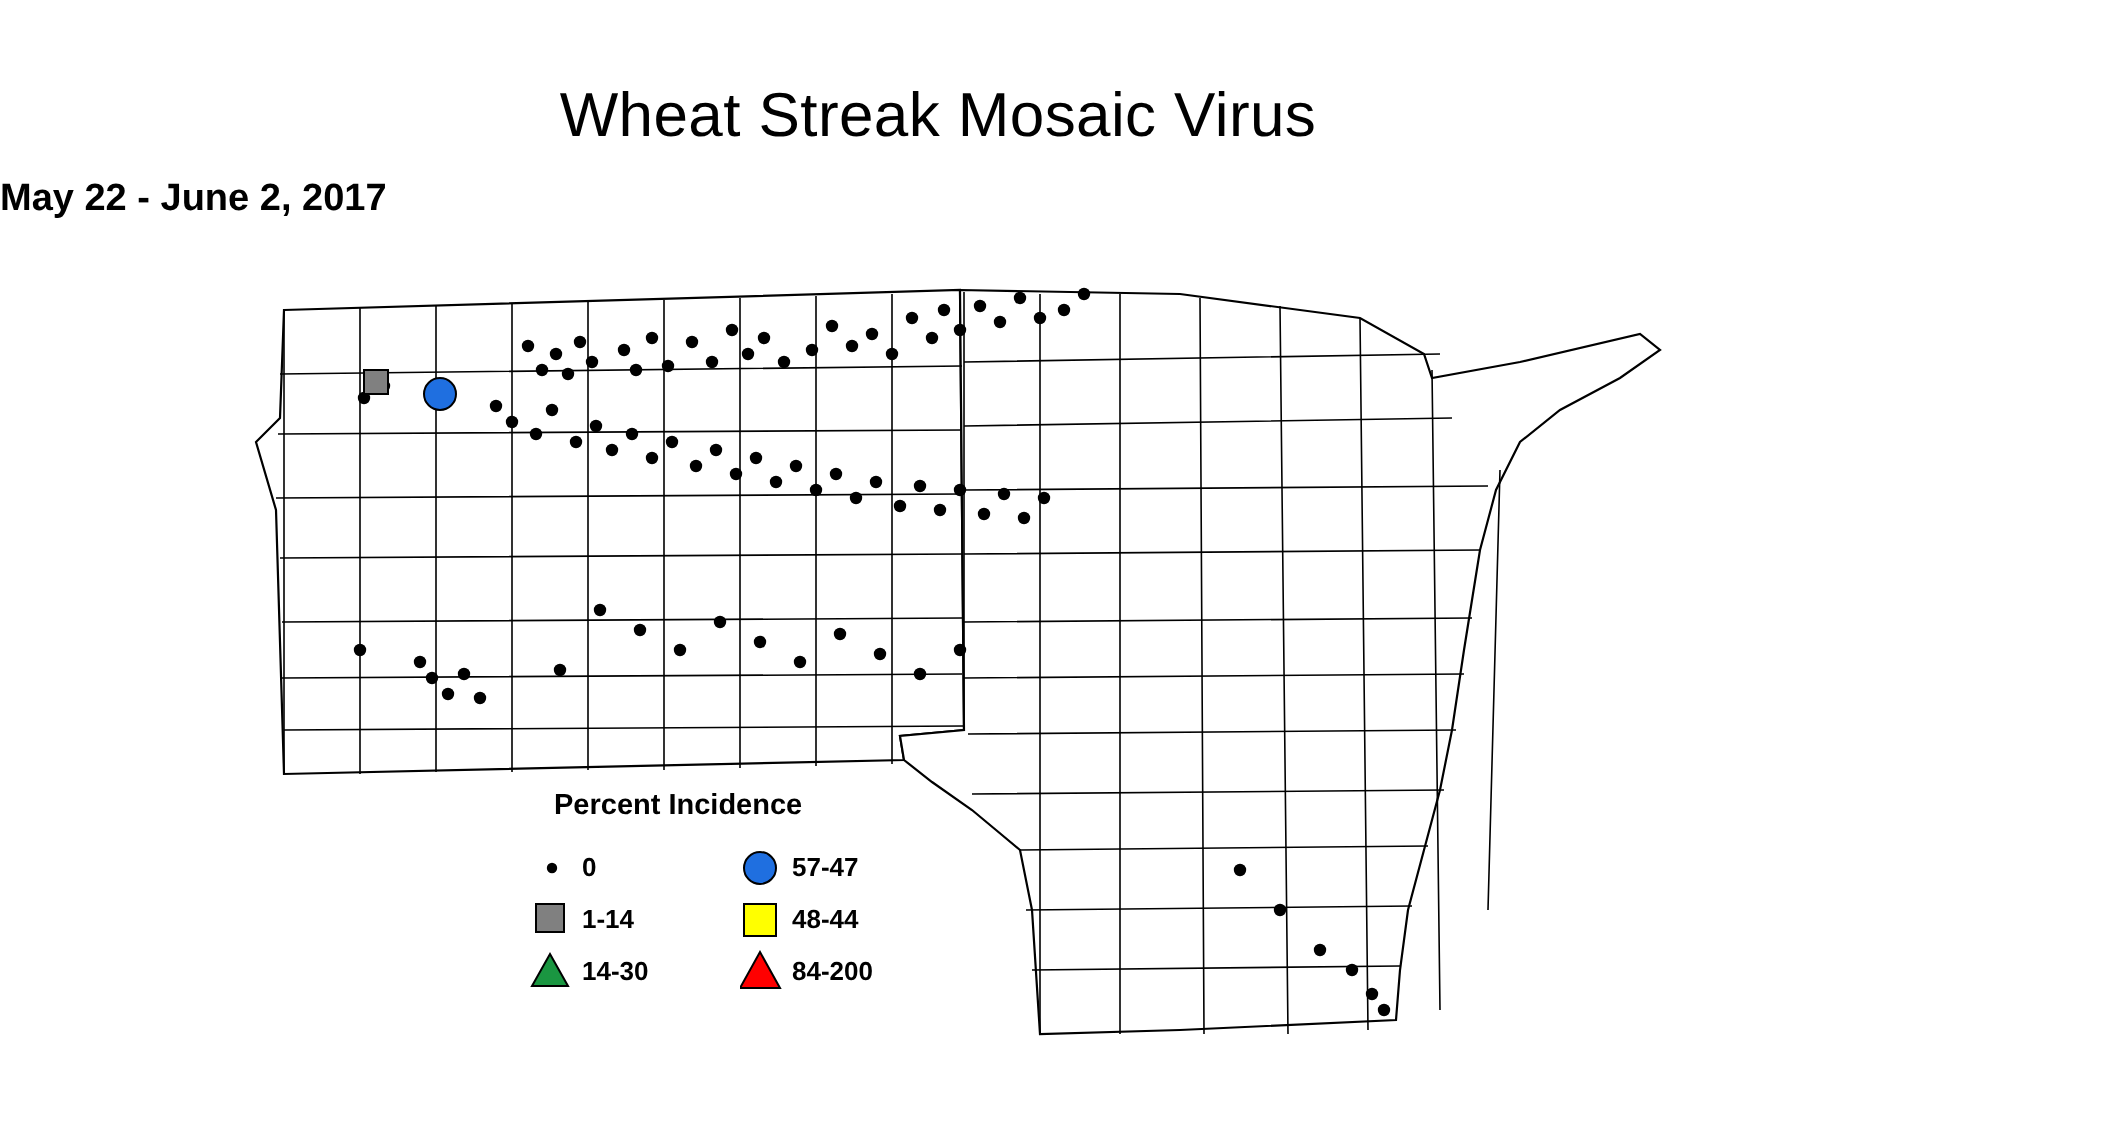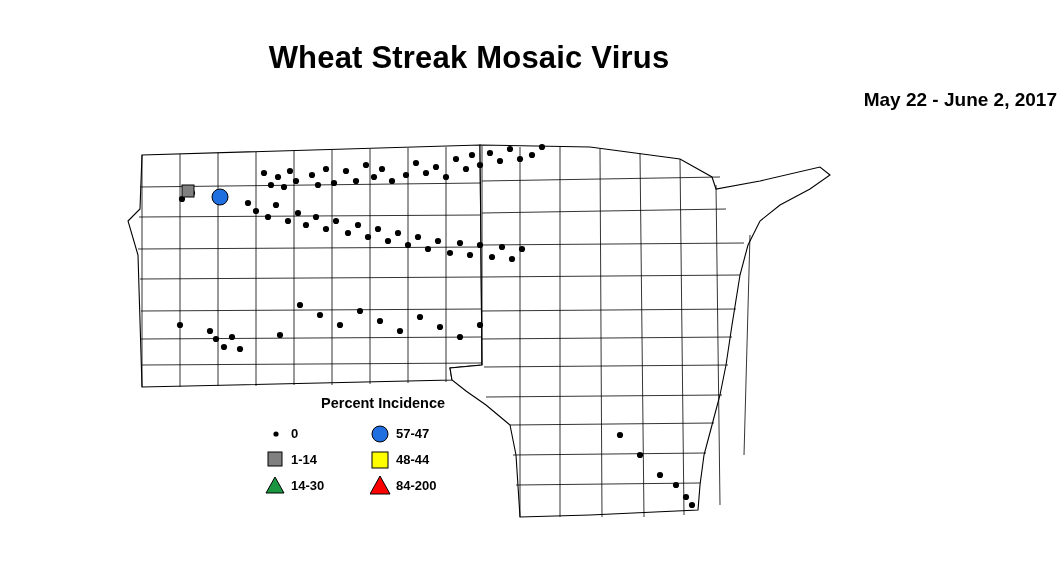--- a/index.html
+++ b/index.html
@@ -27,7 +27,7 @@
     width: 938px;
     text-align: center;
     font-size: 31px;
-    font-weight: bold;
+    font-weight: normal;
     color: #000000;
     letter-spacing: 0.2px;
   }

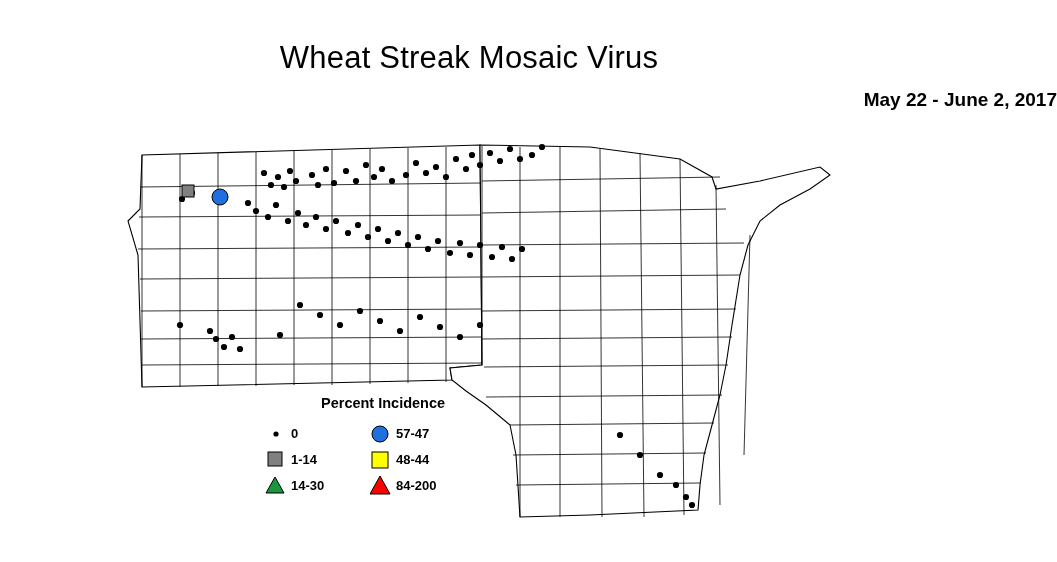--- a/index.html
+++ b/index.html
@@ -36,7 +36,7 @@
     top: 89px;
     left: 0;
     width: 1057px;
-    text-align: right;
+    text-align: left;
     font-size: 19px;
     font-weight: bold;
     color: #000000;

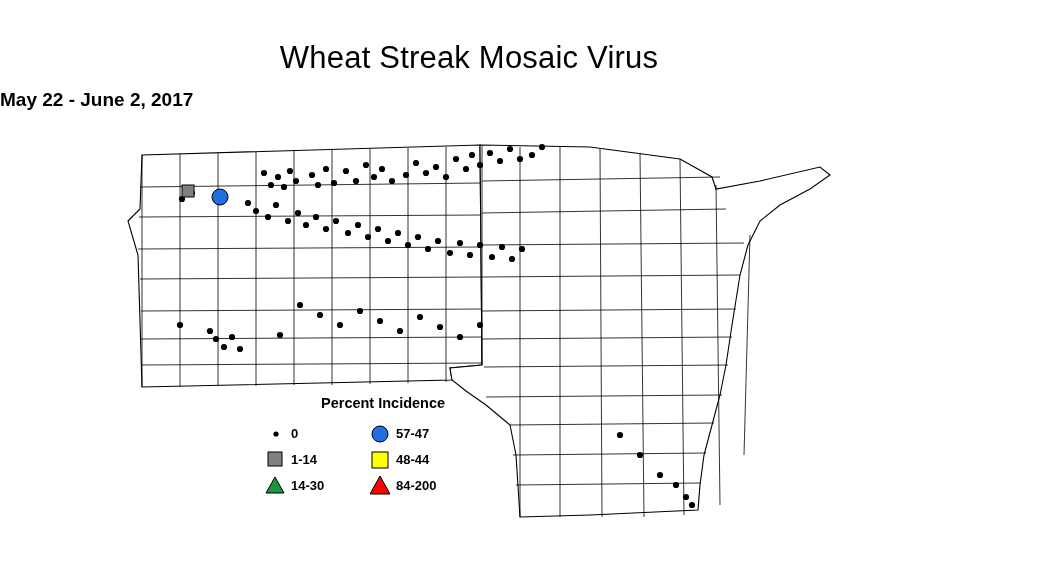--- a/index.html
+++ b/index.html
@@ -68,7 +68,6 @@
     font-weight: bold;
     color: #000000;
     white-space: nowrap;
-    margin-left: 44px;
   }
   .legend-row {
     position: absolute;

